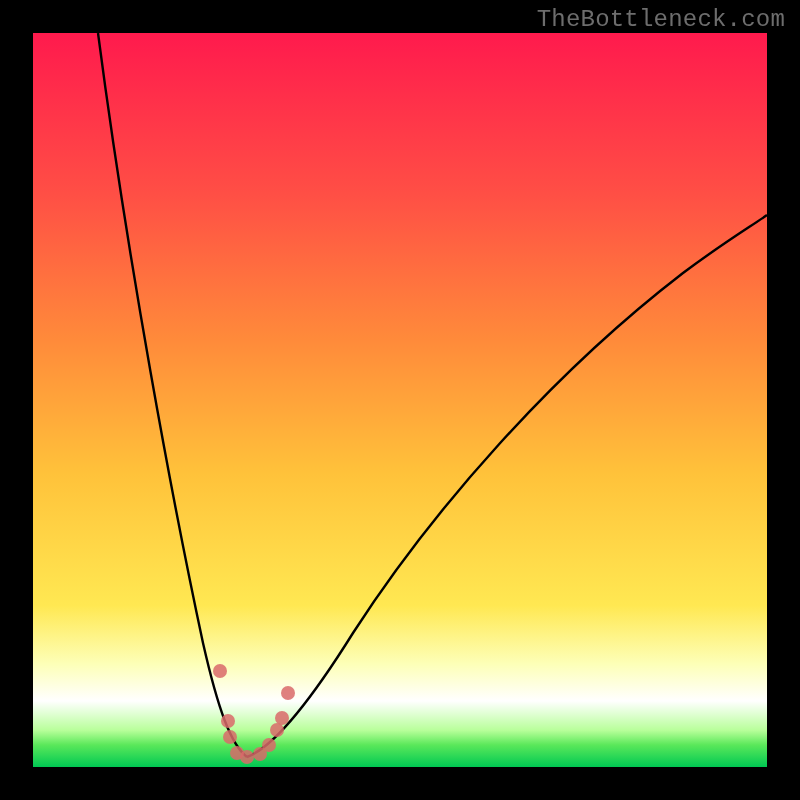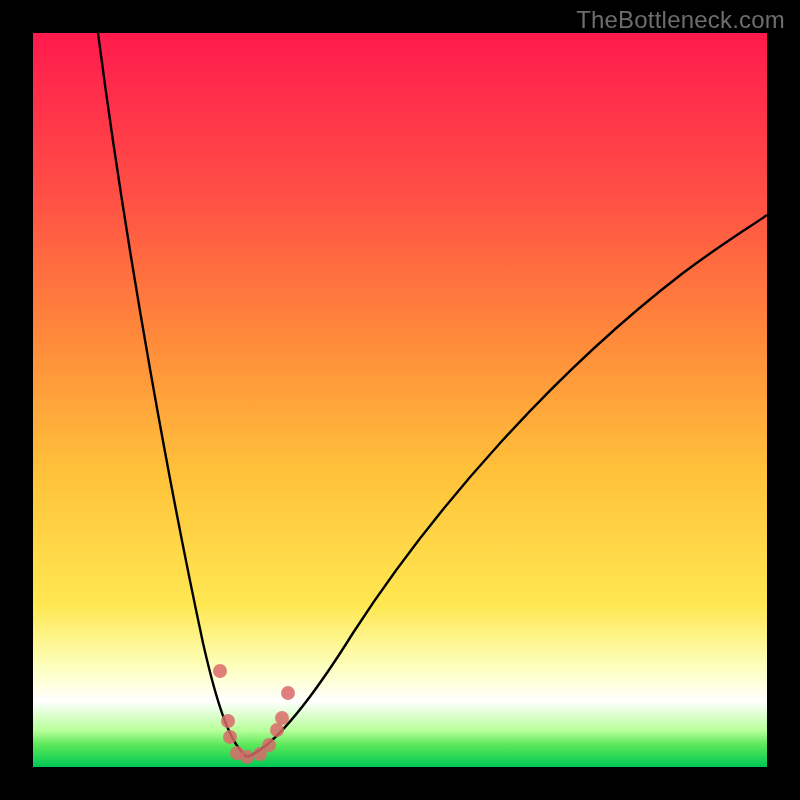--- a/index.html
+++ b/index.html
@@ -33,6 +33,7 @@
     font-weight: 500;
     color: #6d6d6d;
     letter-spacing: 0.2px;
+    font-family: Liberation Mono, monospace;
   }
   svg.curve {
     position: absolute;

